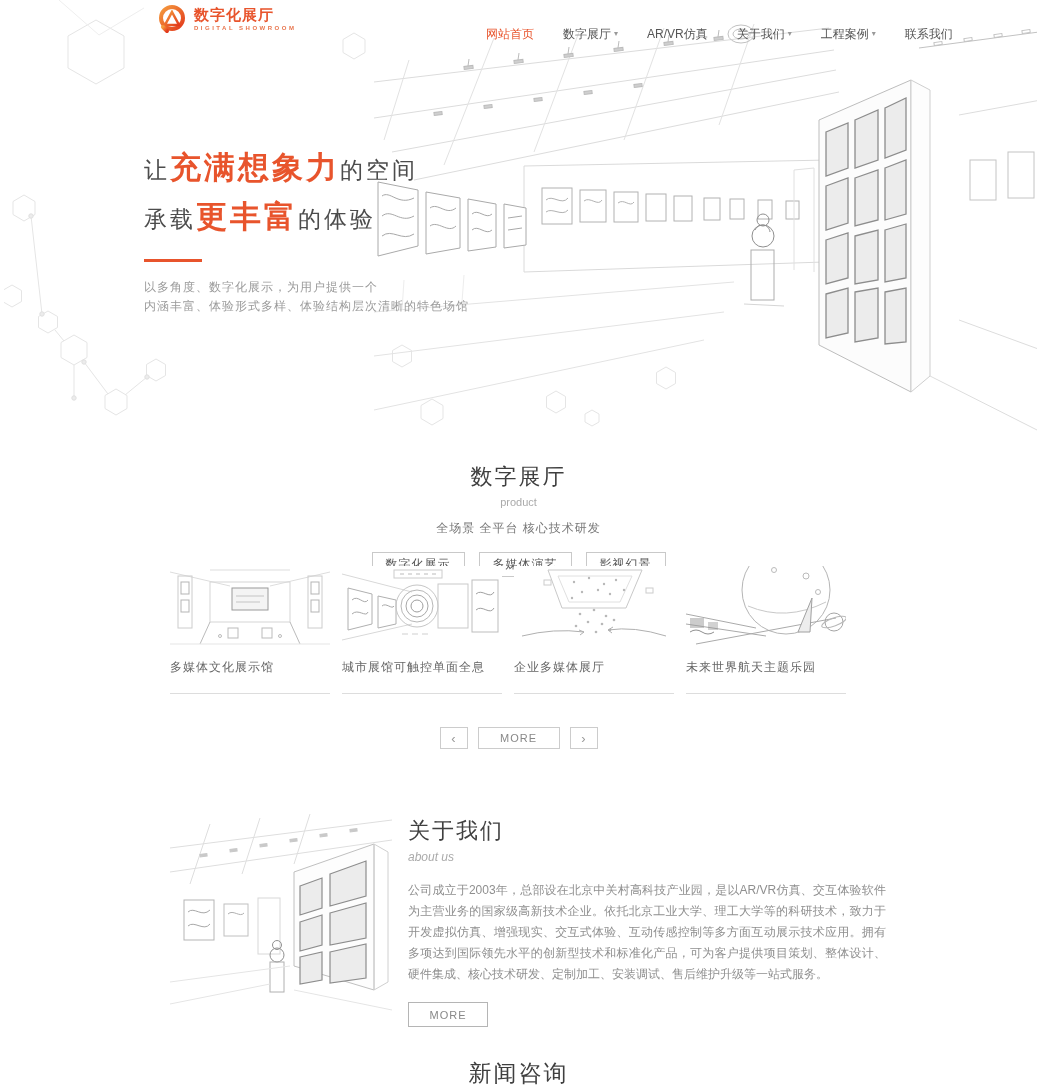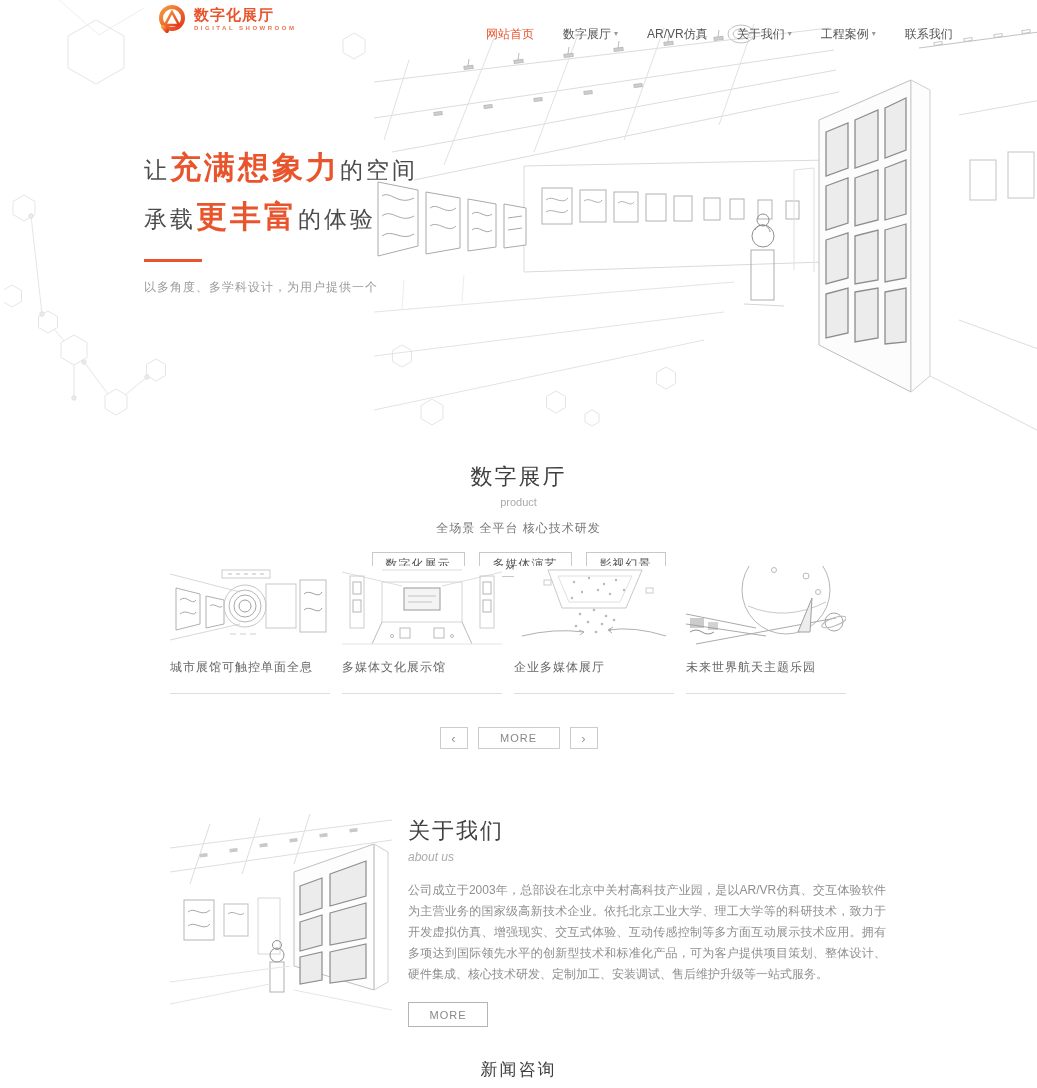--- a/index.html
+++ b/index.html
@@ -220,7 +220,7 @@
       </div>
       <div class="h-divider"></div>
       <div class="h-desc">
-        <div>以多角度、多学科设计，为用户提供一个</div>
+        <div>以多角度、数字化展示，为用户提供一个</div>
       </div>
     </div>
   </div>

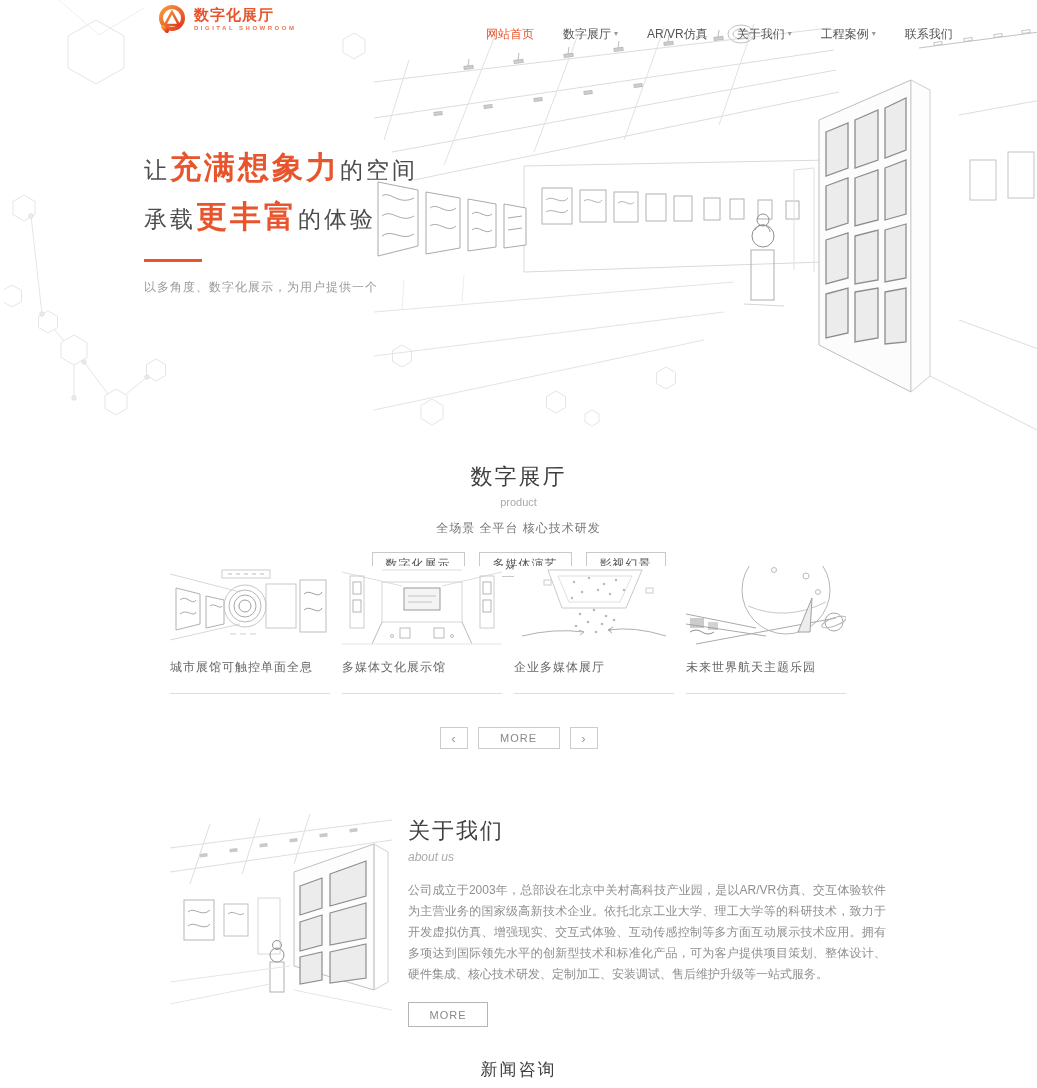--- a/index.html
+++ b/index.html
@@ -221,6 +221,7 @@
       <div class="h-divider"></div>
       <div class="h-desc">
         <div>以多角度、数字化展示，为用户提供一个</div>
+        <div>内涵丰富、体验形式多样、体验结构层次清晰的特色场馆</div>
       </div>
     </div>
   </div>

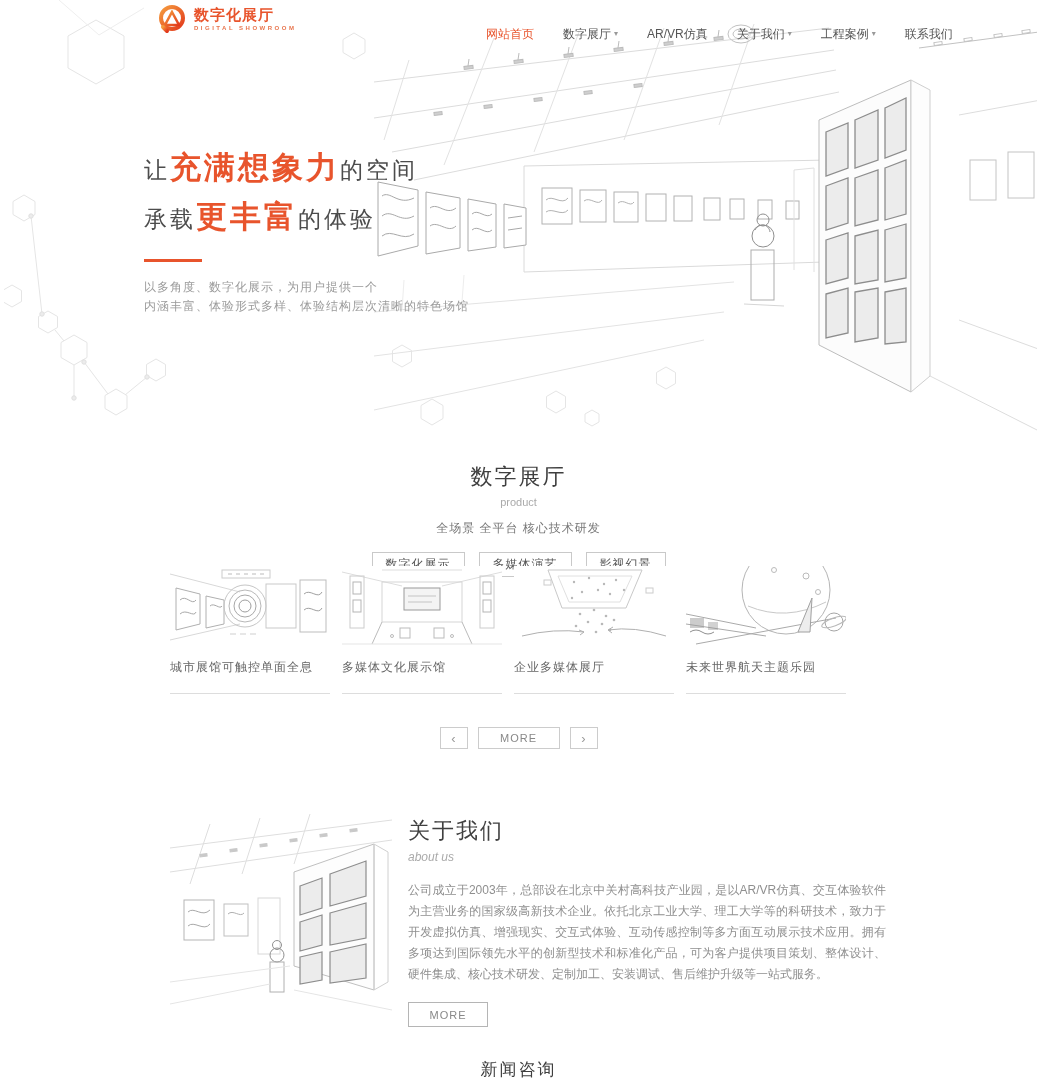--- a/index.html
+++ b/index.html
@@ -285,41 +285,6 @@
     <div class="card">
       <div class="card-img">
         <svg width="160" height="84" viewBox="0 0 160 84">
-          <g fill="none" stroke="#d8d8d8">
-              <path d="M0,8 L70,26 M0,74 L70,58"></path>
-            </g>
-          <g fill="#ffffff" stroke="#b0b0b0">
-            <polygon points="6,22 30,28 30,58 6,64"></polygon>
-              <polygon points="36,30 54,34 54,58 36,62"></polygon>
-          </g>
-          <g fill="none" stroke="#a8a8a8">
-            <path d="M10,34 C16,28 22,40 26,34 M10,48 C16,42 24,52 26,46 M40,40 C44,36 50,44 52,40"></path>
-          </g>
-          <g fill="none" stroke="#c9c9c9">
-            <rect x="96" y="18" width="30" height="44"></rect>
-              <rect x="130" y="14" width="26" height="52" stroke="#bdbdbd"></rect>
-            <rect x="52" y="4" width="48" height="8" stroke="#cccccc"></rect>
-            <path d="M58,8 l4,0 m4,0 l4,0 m4,0 l4,0 m4,0 l4,0 m4,0 l4,0" stroke="#bbbbbb"></path>
-          </g>
-          <g fill="none" stroke="#a0a0a0">
-            <path d="M134,28 C140,22 148,34 152,26 M134,44 C140,38 148,50 152,42"></path>
-          </g>
-          <g fill="none">
-            <circle cx="75" cy="40" r="6" stroke="#9e9e9e"></circle>
-              <circle cx="75" cy="40" r="11" stroke="#a8a8a8"></circle>
-            <circle cx="75" cy="40" r="16" stroke="#b8b8b8"></circle>
-              <circle cx="75" cy="40" r="21" stroke="#c6c6c6"></circle>
-          </g>
-          <path d="M60,68 l6,0 m4,0 l6,0 m4,0 l6,0" stroke="#cfcfcf" fill="none"></path>
-        </svg>
-      </div>
-      <div class="card-cap">城市展馆可触控单面全息</div>
-      <div class="card-rule"></div>
-    </div>
-
-    <div class="card">
-      <div class="card-img">
-        <svg width="160" height="84" viewBox="0 0 160 84">
           <g fill="none" stroke="#dddddd">
               <path d="M0,6 L60,20 M160,6 L100,20 M40,4 L120,4"></path>
             </g>
@@ -347,6 +312,41 @@
         </svg>
       </div>
       <div class="card-cap">多媒体文化展示馆</div>
+      <div class="card-rule"></div>
+    </div>
+
+    <div class="card">
+      <div class="card-img">
+        <svg width="160" height="84" viewBox="0 0 160 84">
+          <g fill="none" stroke="#d8d8d8">
+              <path d="M0,8 L70,26 M0,74 L70,58"></path>
+            </g>
+          <g fill="#ffffff" stroke="#b0b0b0">
+            <polygon points="6,22 30,28 30,58 6,64"></polygon>
+              <polygon points="36,30 54,34 54,58 36,62"></polygon>
+          </g>
+          <g fill="none" stroke="#a8a8a8">
+            <path d="M10,34 C16,28 22,40 26,34 M10,48 C16,42 24,52 26,46 M40,40 C44,36 50,44 52,40"></path>
+          </g>
+          <g fill="none" stroke="#c9c9c9">
+            <rect x="96" y="18" width="30" height="44"></rect>
+              <rect x="130" y="14" width="26" height="52" stroke="#bdbdbd"></rect>
+            <rect x="52" y="4" width="48" height="8" stroke="#cccccc"></rect>
+            <path d="M58,8 l4,0 m4,0 l4,0 m4,0 l4,0 m4,0 l4,0 m4,0 l4,0" stroke="#bbbbbb"></path>
+          </g>
+          <g fill="none" stroke="#a0a0a0">
+            <path d="M134,28 C140,22 148,34 152,26 M134,44 C140,38 148,50 152,42"></path>
+          </g>
+          <g fill="none">
+            <circle cx="75" cy="40" r="6" stroke="#9e9e9e"></circle>
+              <circle cx="75" cy="40" r="11" stroke="#a8a8a8"></circle>
+            <circle cx="75" cy="40" r="16" stroke="#b8b8b8"></circle>
+              <circle cx="75" cy="40" r="21" stroke="#c6c6c6"></circle>
+          </g>
+          <path d="M60,68 l6,0 m4,0 l6,0 m4,0 l6,0" stroke="#cfcfcf" fill="none"></path>
+        </svg>
+      </div>
+      <div class="card-cap">城市展馆可触控单面全息</div>
       <div class="card-rule"></div>
     </div>
 

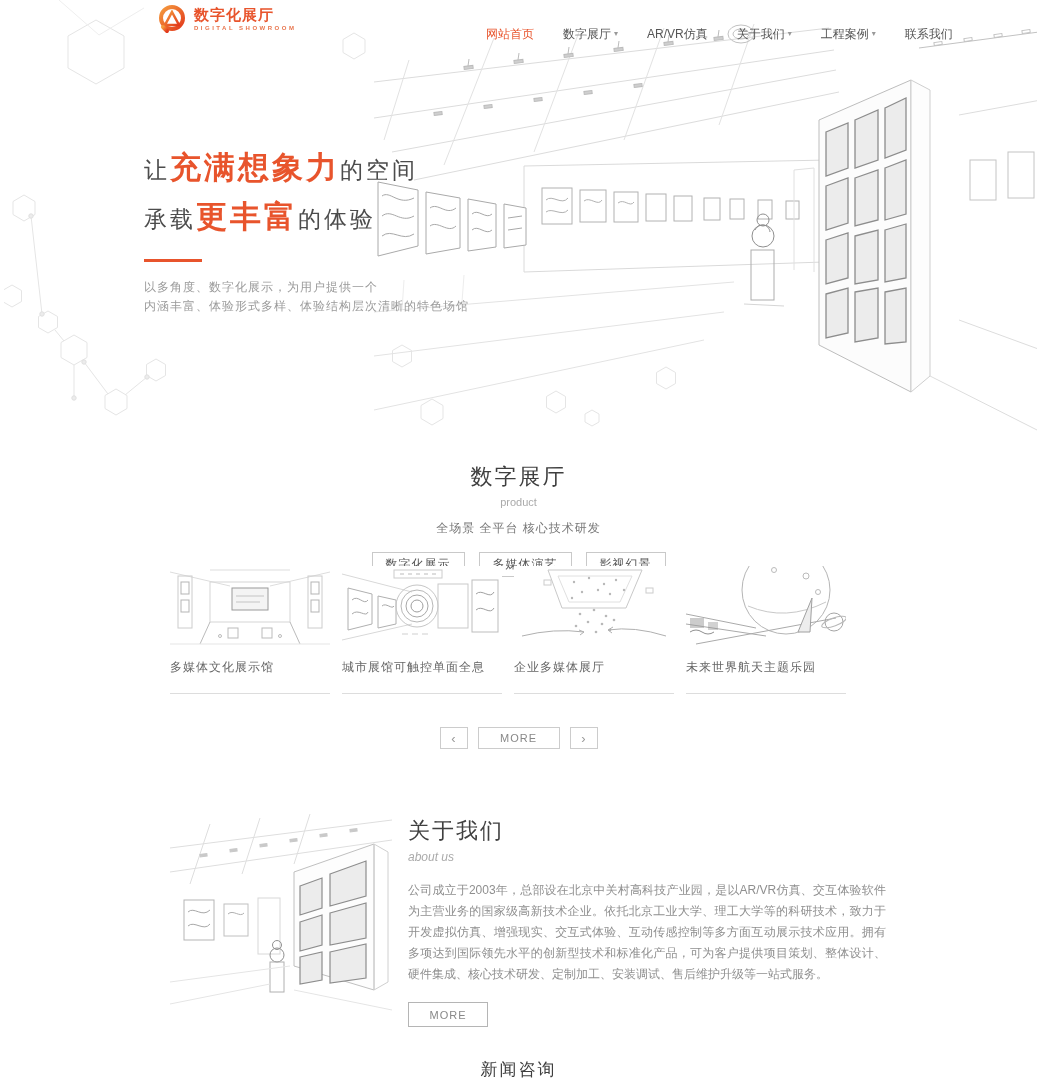--- a/index.html
+++ b/index.html
@@ -59,7 +59,7 @@
 
   
   .news-title{position:absolute;top:1058px;left:0;width:100%;text-align:center;
-              font-size:17px;color:#3f3f3f;letter-spacing:2px;}
+              font-size:23px;color:#3f3f3f;letter-spacing:2px;}
 
   svg{display:block;}
 </style>

